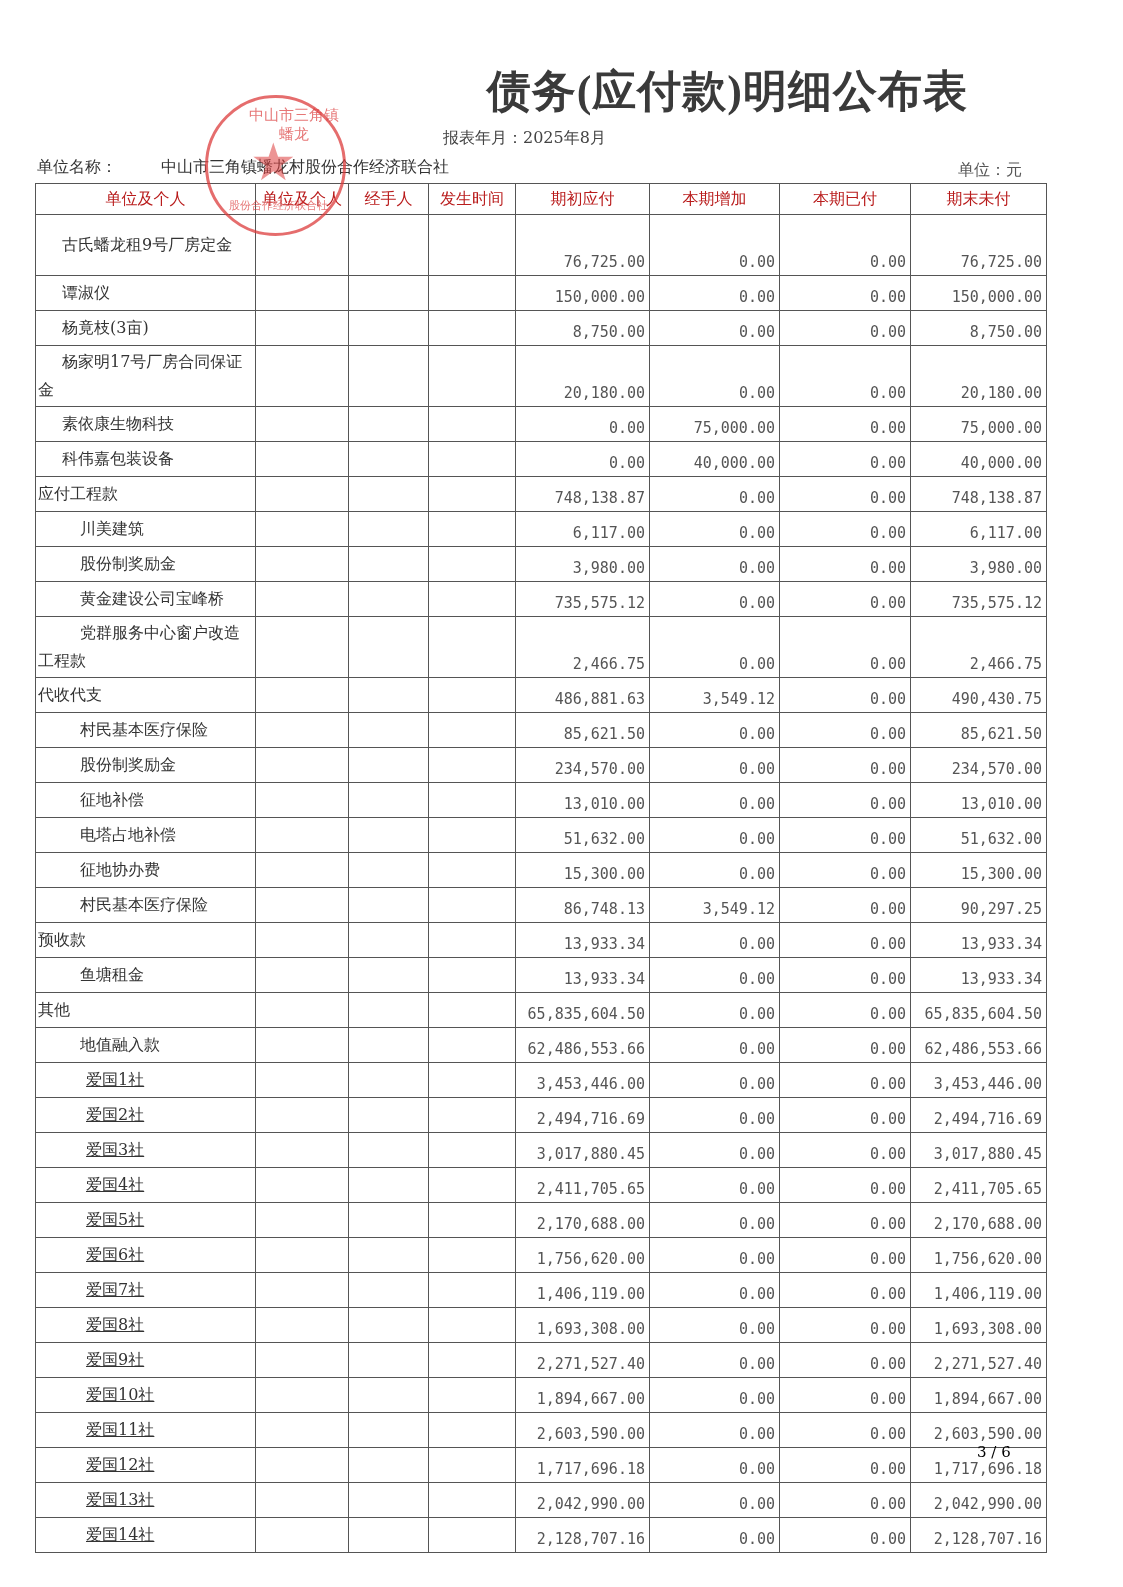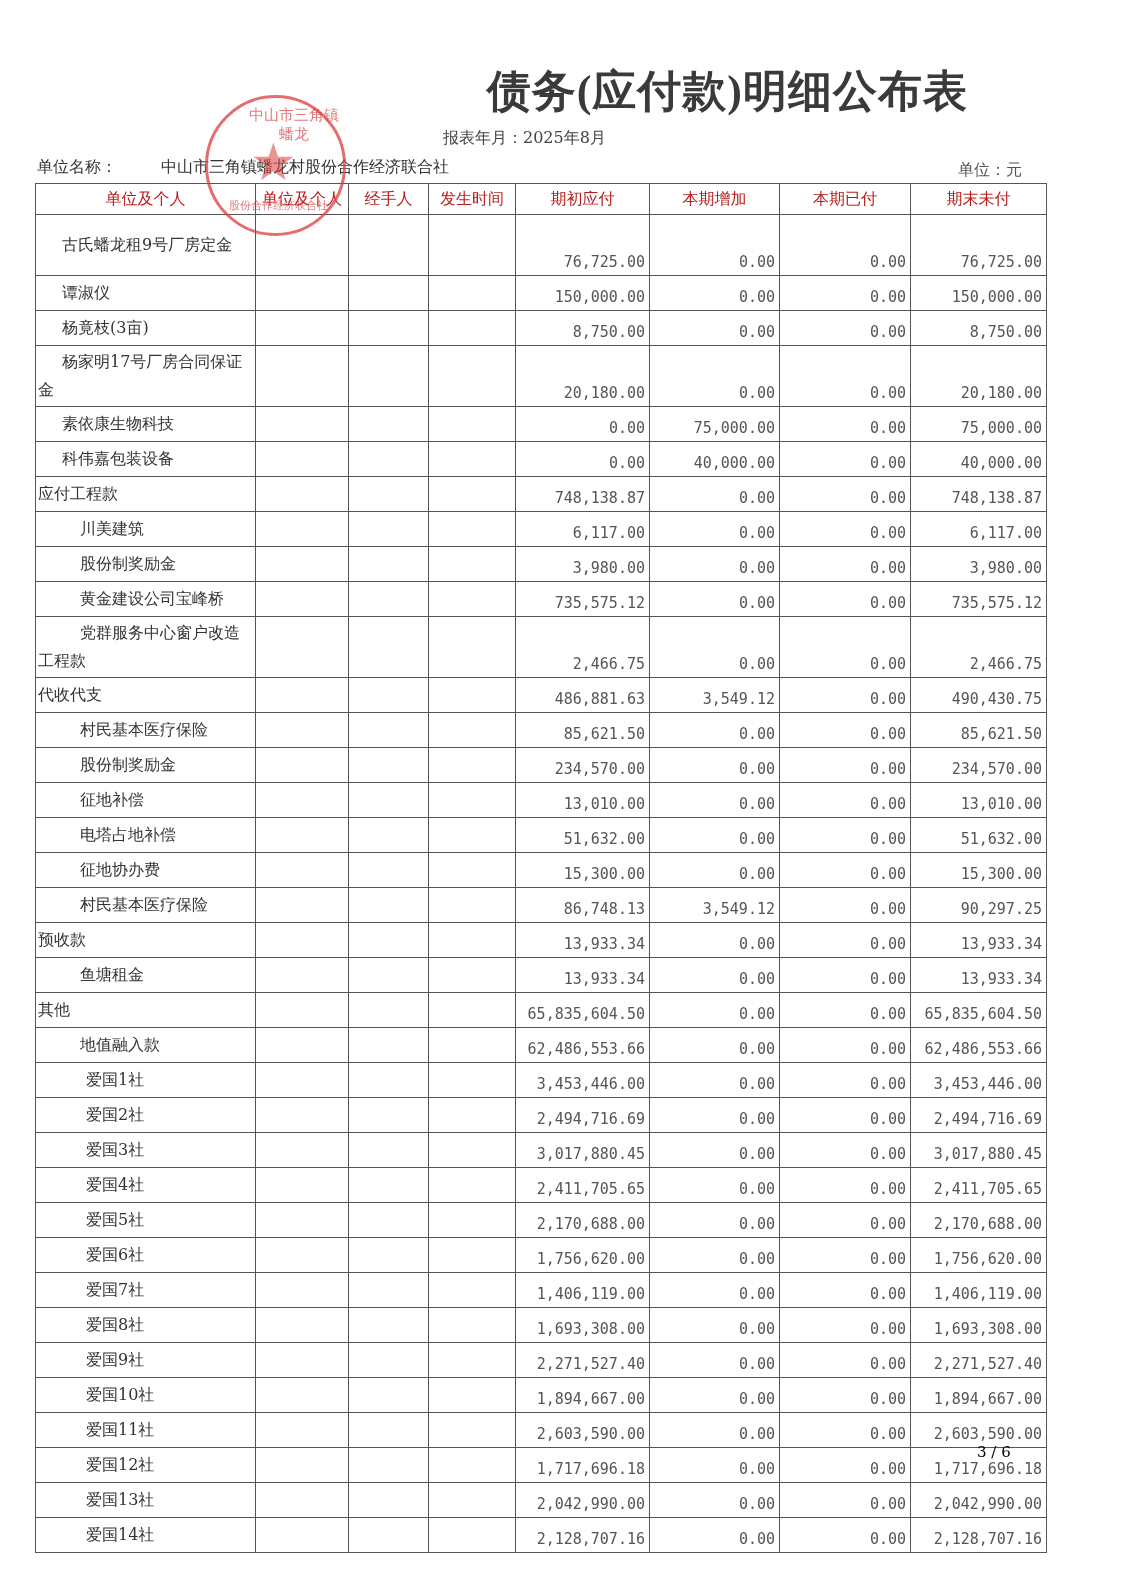--- a/index.html
+++ b/index.html
@@ -24,7 +24,7 @@
   .indent-0 { padding-left: 2px !important; }
   .indent-1 { text-indent: 24px; }
   .indent-2 { text-indent: 42px; }
-  .indent-3 { text-indent: 48px; }
+  .indent-3 { text-indent: 48px; text-decoration: underline; }
   .page-num { position: absolute; top: 1443px; left: 977px; font-size: 15px; color: #000000; }
   .stamp { position: absolute; left: 205px; top: 95px; width: 135px; height: 135px; border: 3px solid rgba(220,60,60,0.75);
            border-radius: 50%; pointer-events: none; }

